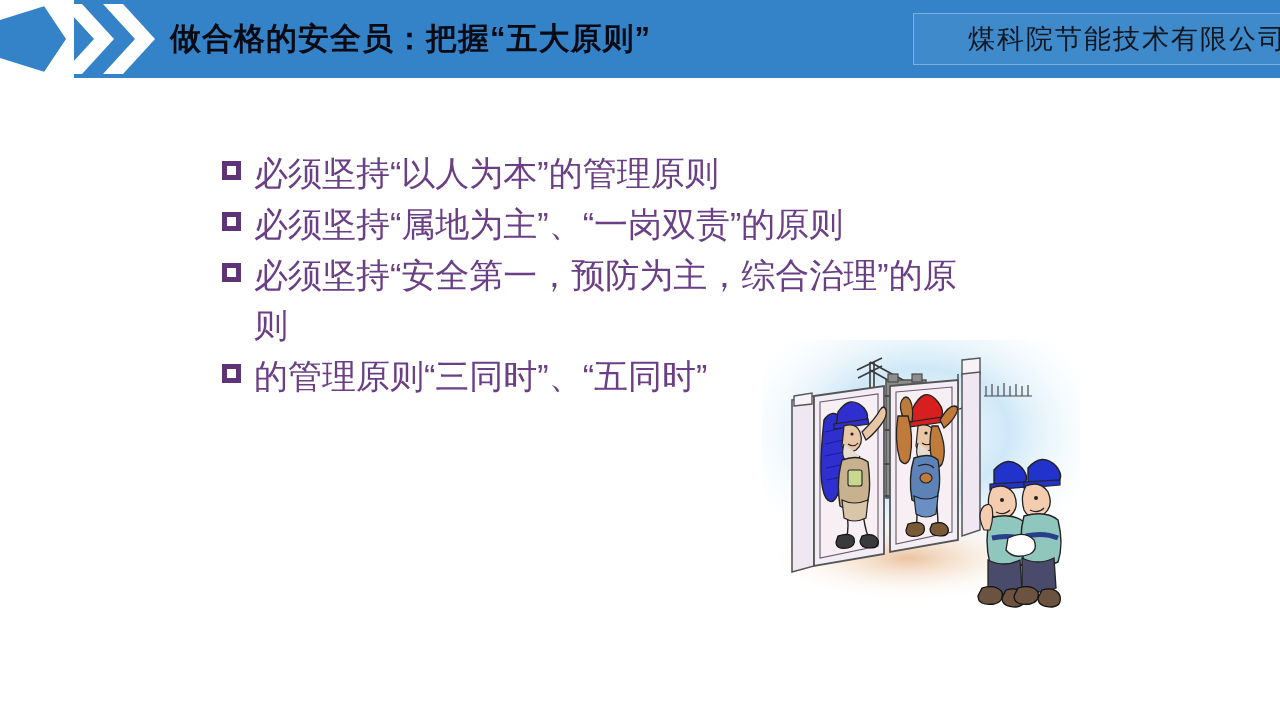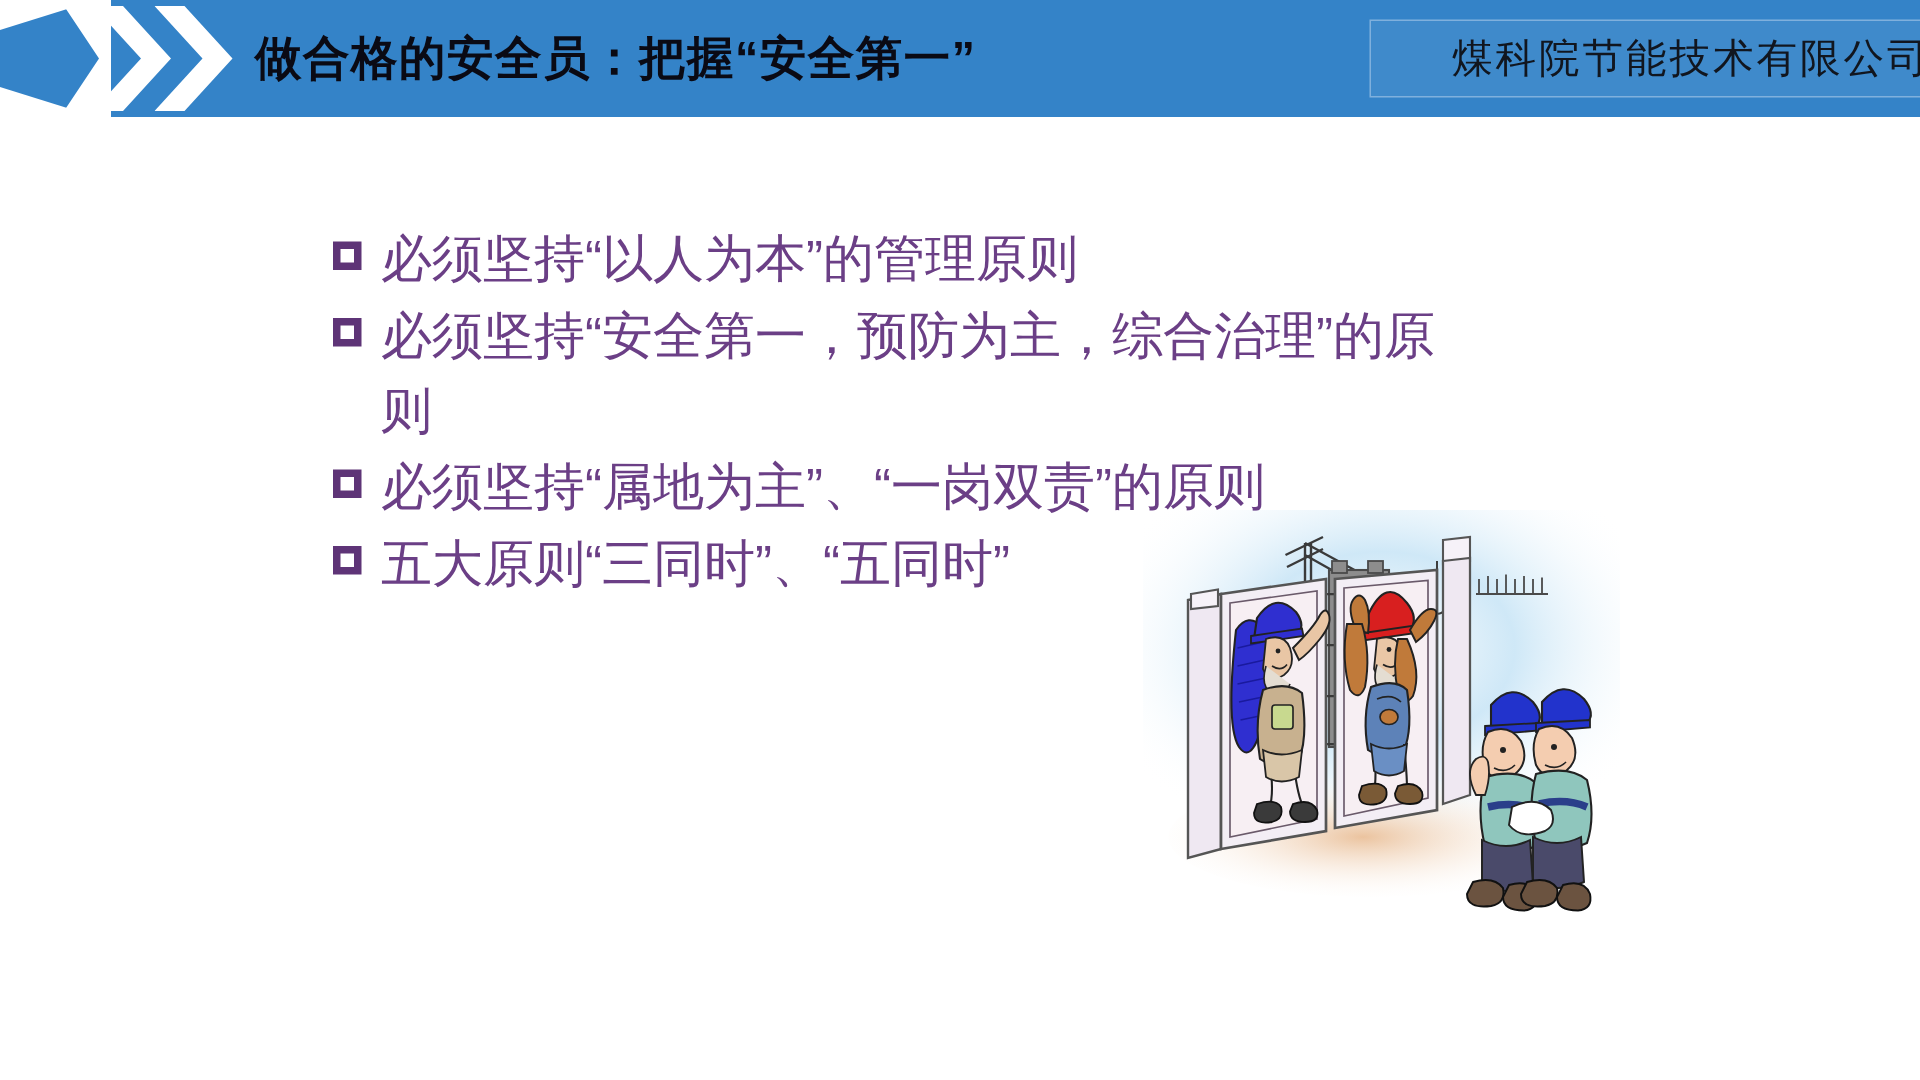--- a/index.html
+++ b/index.html
@@ -201,7 +201,7 @@
     </svg>
   </div>
 
-  <div id="header-title">做合格的安全员：把握“安全第一”</div>
+  <div id="header-title">做合格的安全员：把握“五大原则”</div>
 
 
   <div id="company-box">

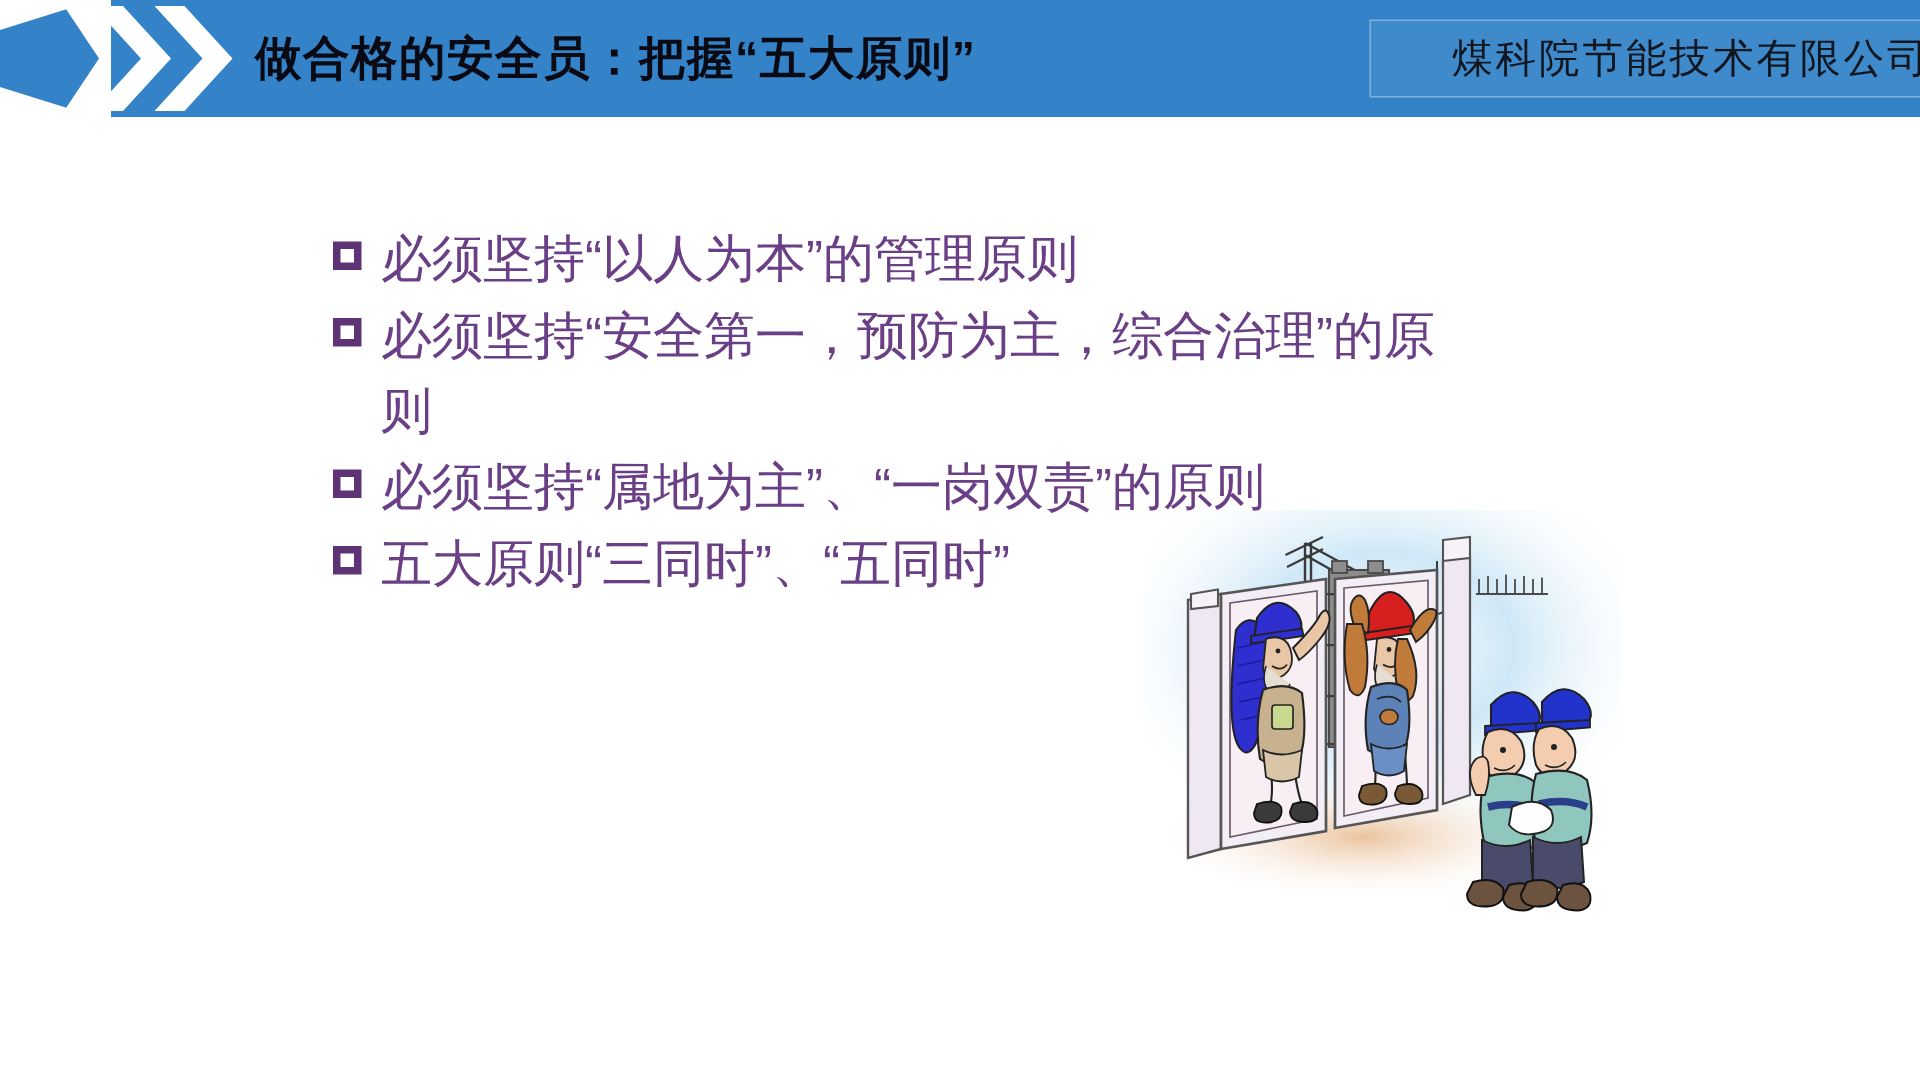--- a/index.html
+++ b/index.html
@@ -220,12 +220,12 @@
 
     <div class="bullet-item">
       <span class="bullet-mark"></span>
-      <span class="bullet-text">必须坚持“安全第一，预防为主，综合治理”的原则</span>
+      <span class="bullet-text">必须坚持“属地为主”、“一岗双责”的原则</span>
     </div>
 
     <div class="bullet-item">
       <span class="bullet-mark"></span>
-      <span class="bullet-text">必须坚持“属地为主”、“一岗双责”的原则</span>
+      <span class="bullet-text">必须坚持“安全第一，预防为主，综合治理”的原则</span>
     </div>
 
 

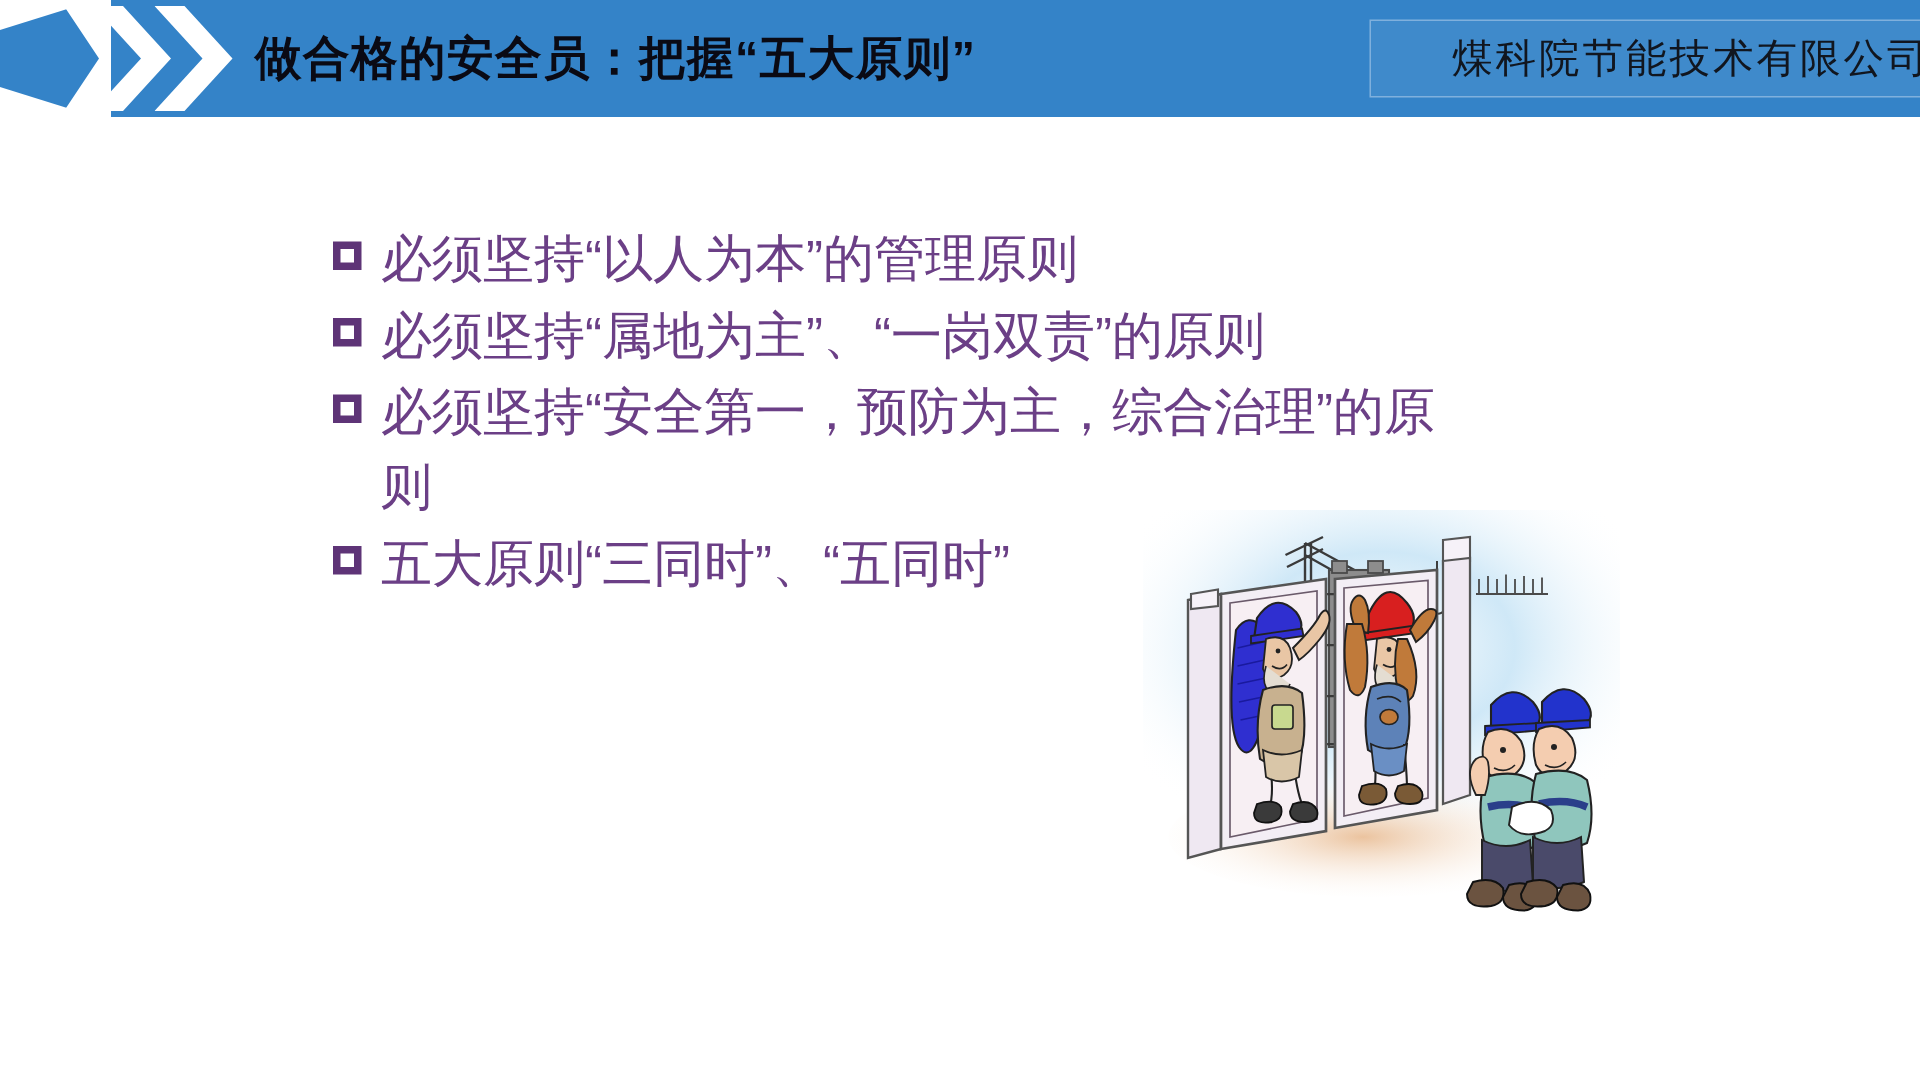--- a/index.html
+++ b/index.html
@@ -231,7 +231,7 @@
 
     <div class="bullet-item">
       <span class="bullet-mark"></span>
-      <span class="bullet-text">五大原则“三同时”、“五同时”</span>
+      <span class="bullet-text">的管理原则“三同时”、“五同时”</span>
     </div>
 
   </div>

